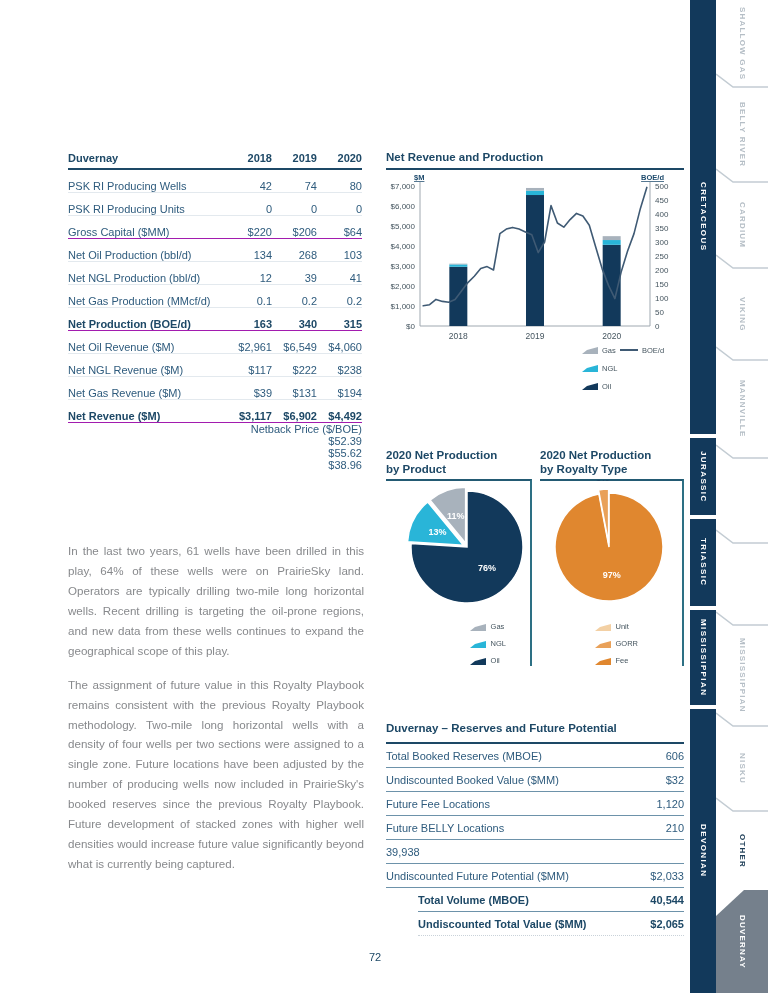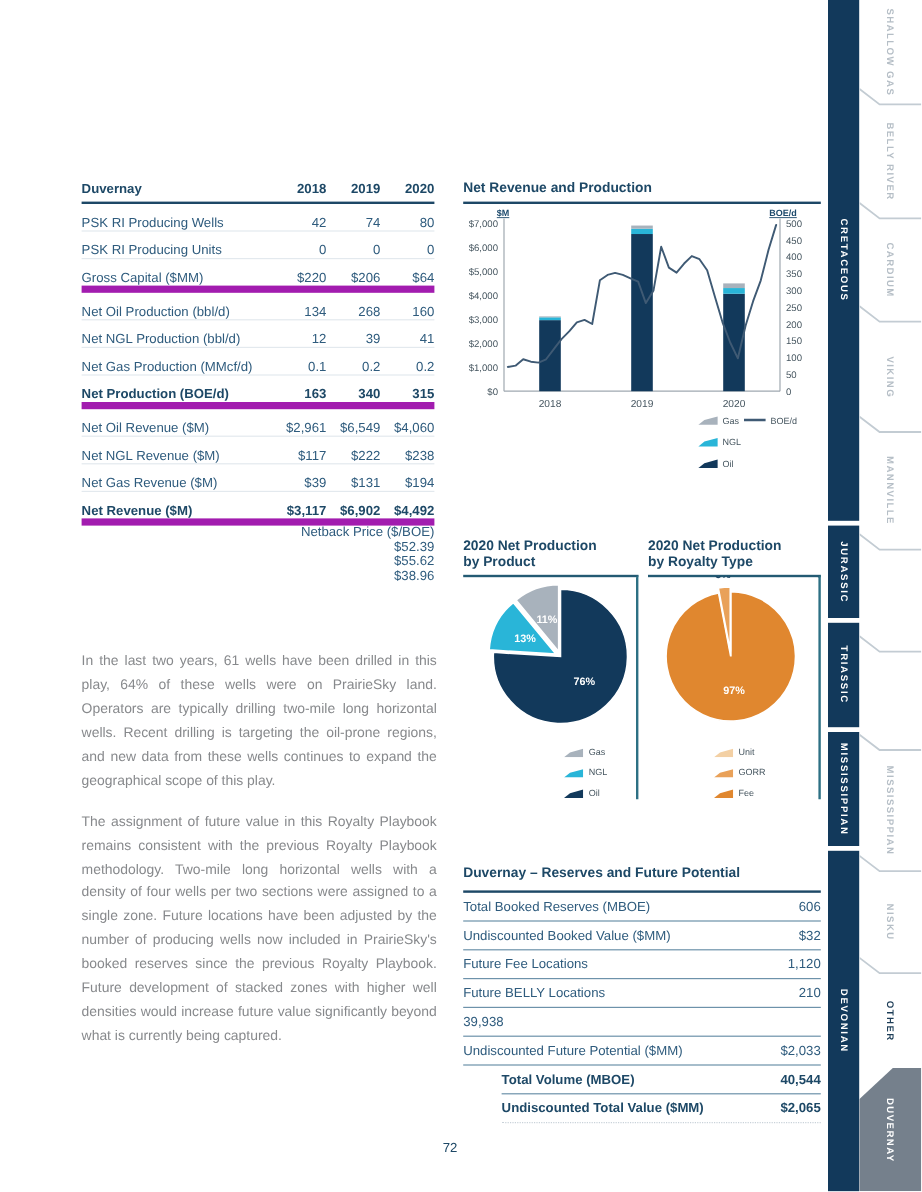--- a/index.html
+++ b/index.html
@@ -13,7 +13,7 @@
   .srow{display:flex;align-items:flex-end;height:22px;border-bottom:1px solid #e3e9ee;
         color:#2e5b7d;font-size:11px;}
   .srow.bold{font-weight:bold;color:#1d4866;}
-  .srow.rule-strong{border-bottom:6px solid #a21caf;}
+  .srow.rule-strong{border-bottom:1px solid #a21caf;}
   .srow.rule-none{border-bottom:none;flex-direction:column;}
   .slabel{flex:1;}
   .sval{width:45px;text-align:right;}

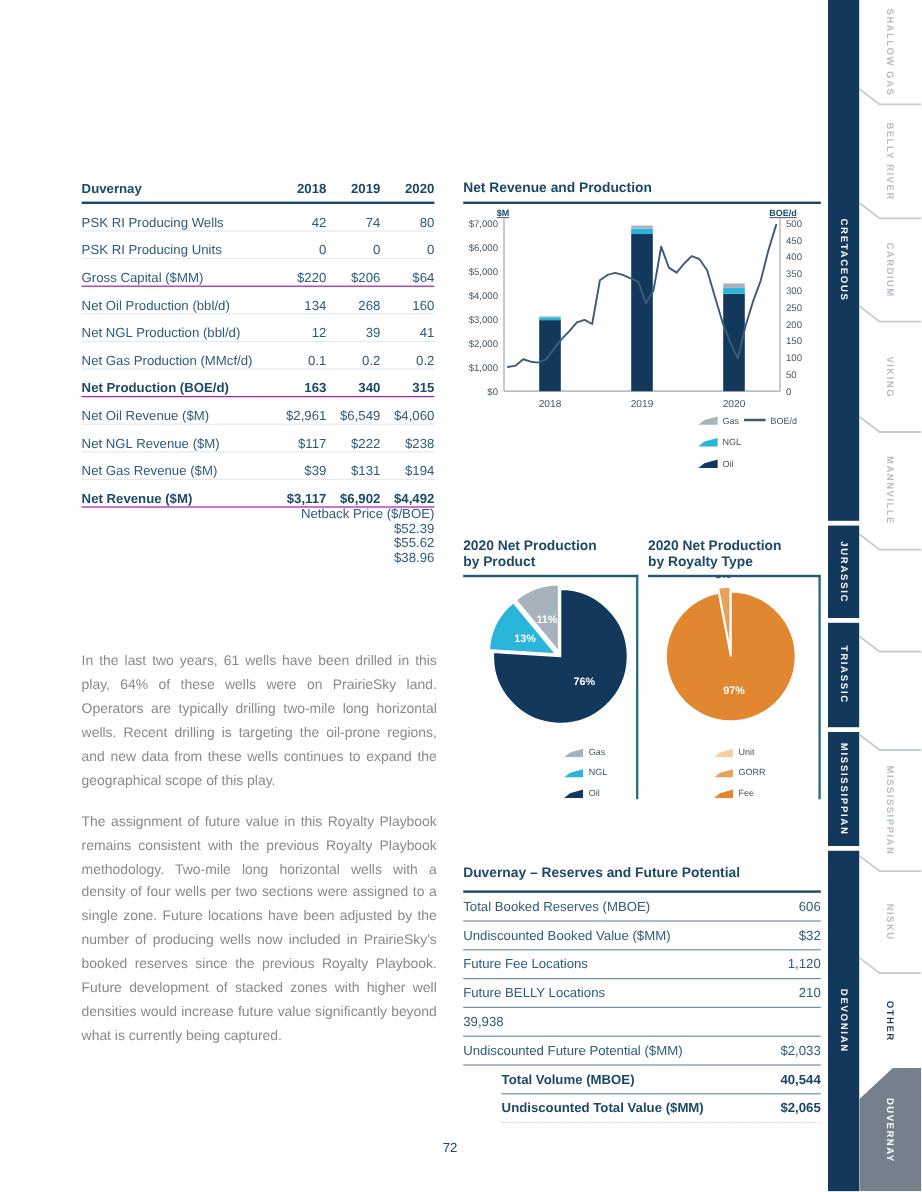--- a/index.html
+++ b/index.html
@@ -105,7 +105,7 @@
           <div class="slabel">Net Oil Production (bbl/d)</div>
           <div class="sval">134</div>
           <div class="sval">268</div>
-          <div class="sval">160</div>
+          <div class="sval">103</div>
         </div>
         <div class="srow rule-light">
           <div class="slabel">Net NGL Production (bbl/d)</div>

